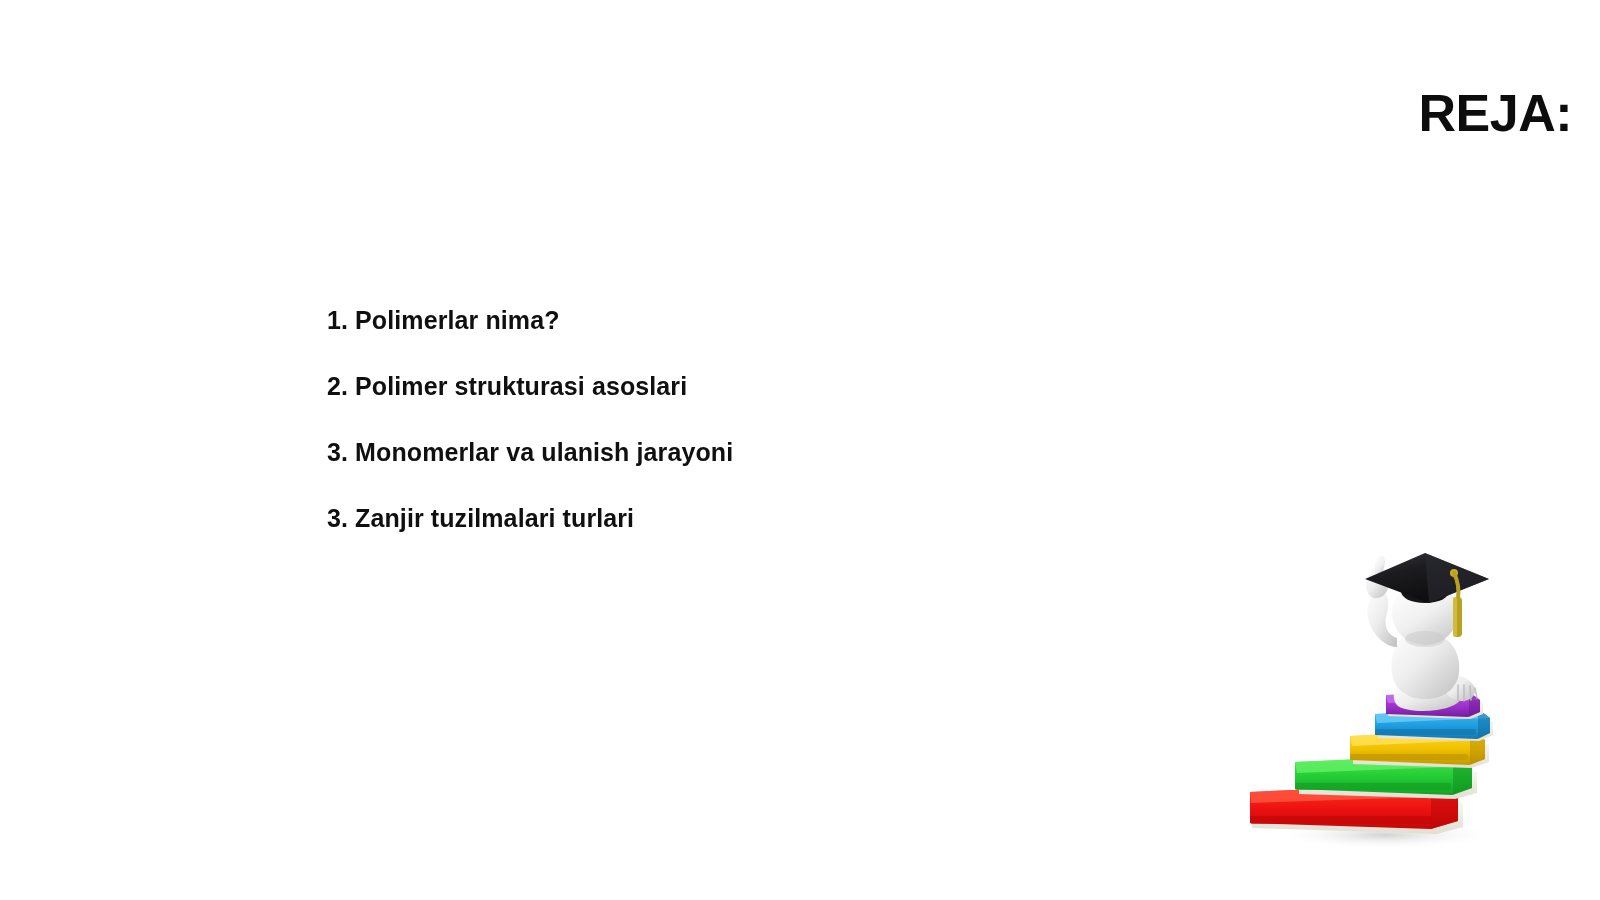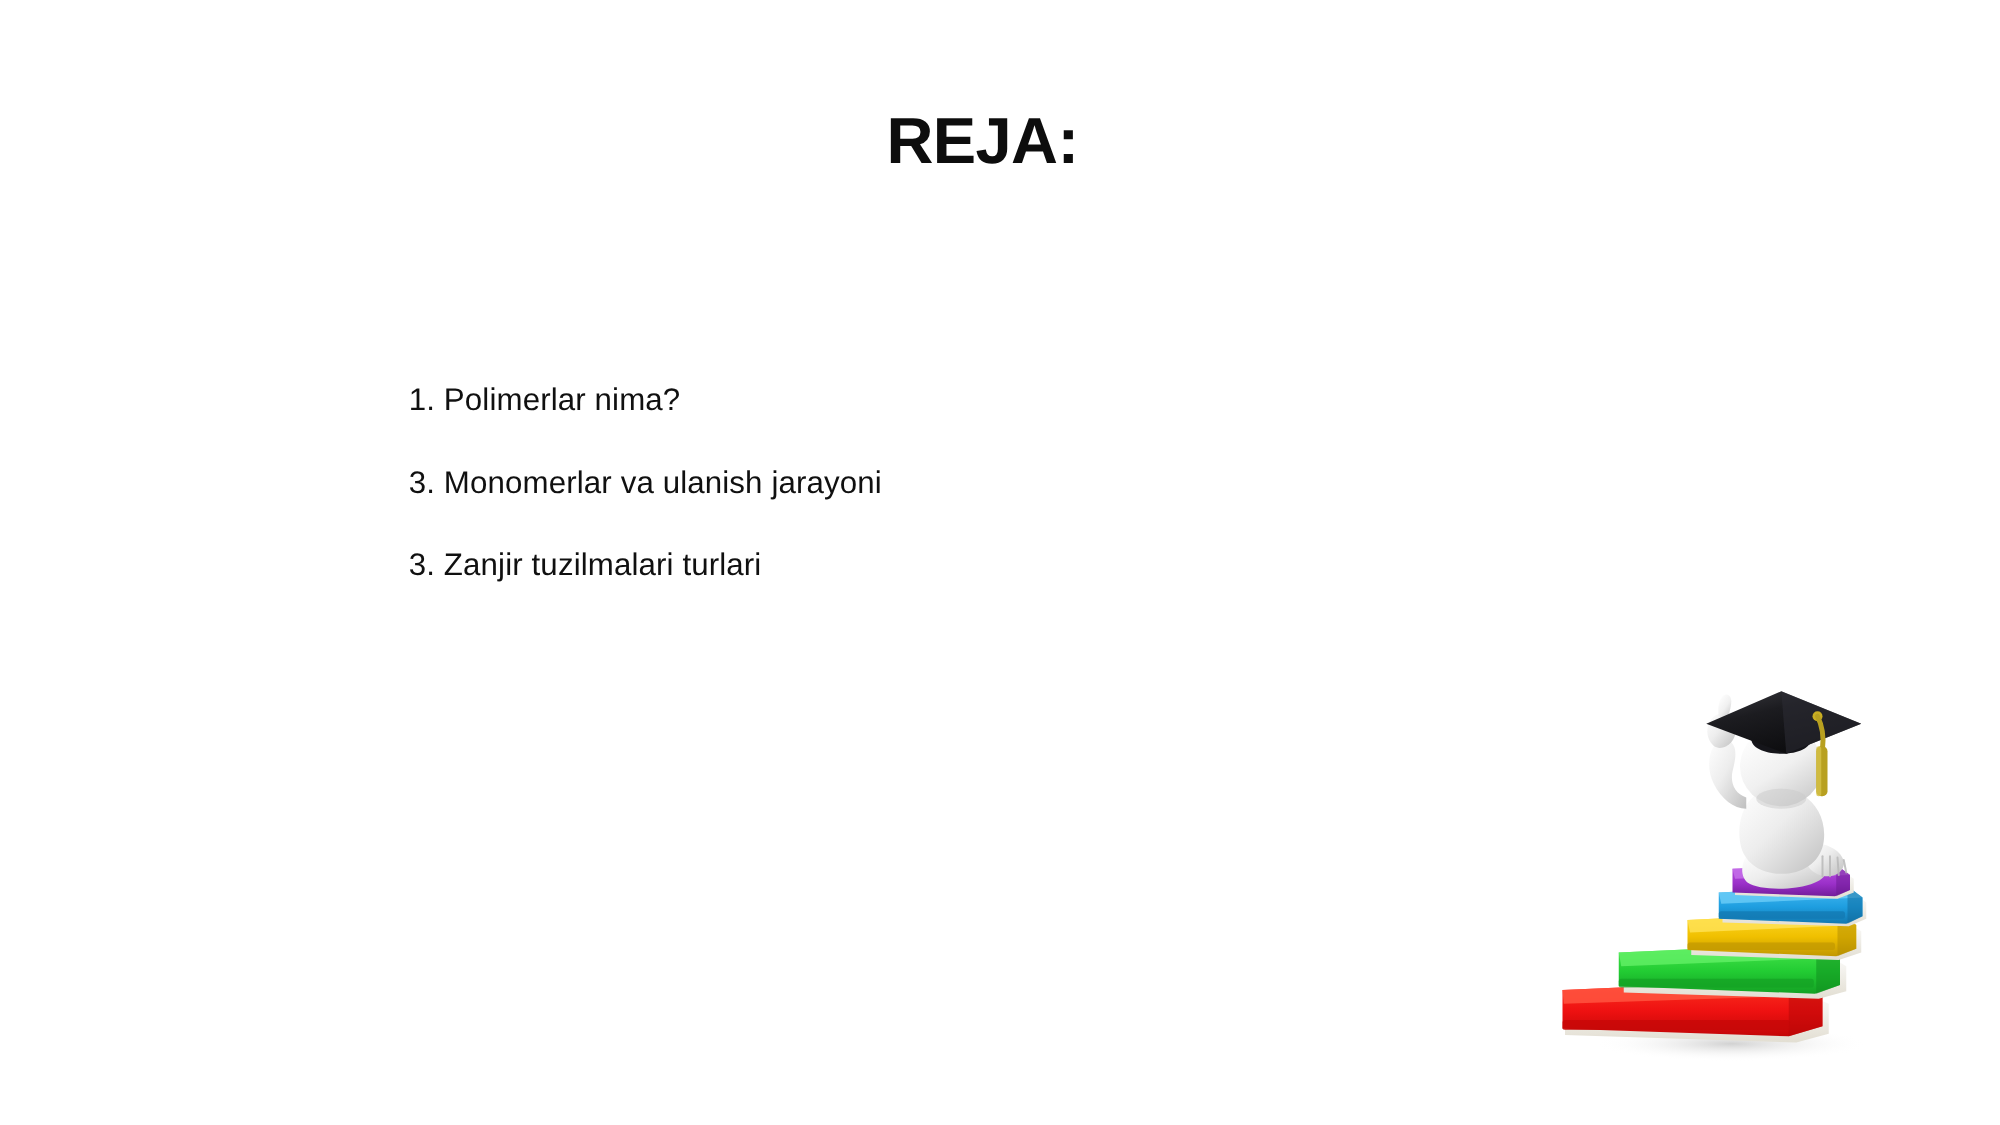--- a/index.html
+++ b/index.html
@@ -24,7 +24,7 @@
     left: 0;
     top: 86px;
     width: 1572px;
-    text-align: center;
+    text-align: right;
     font-size: 52px;
     font-weight: 700;
     letter-spacing: -0.5px;

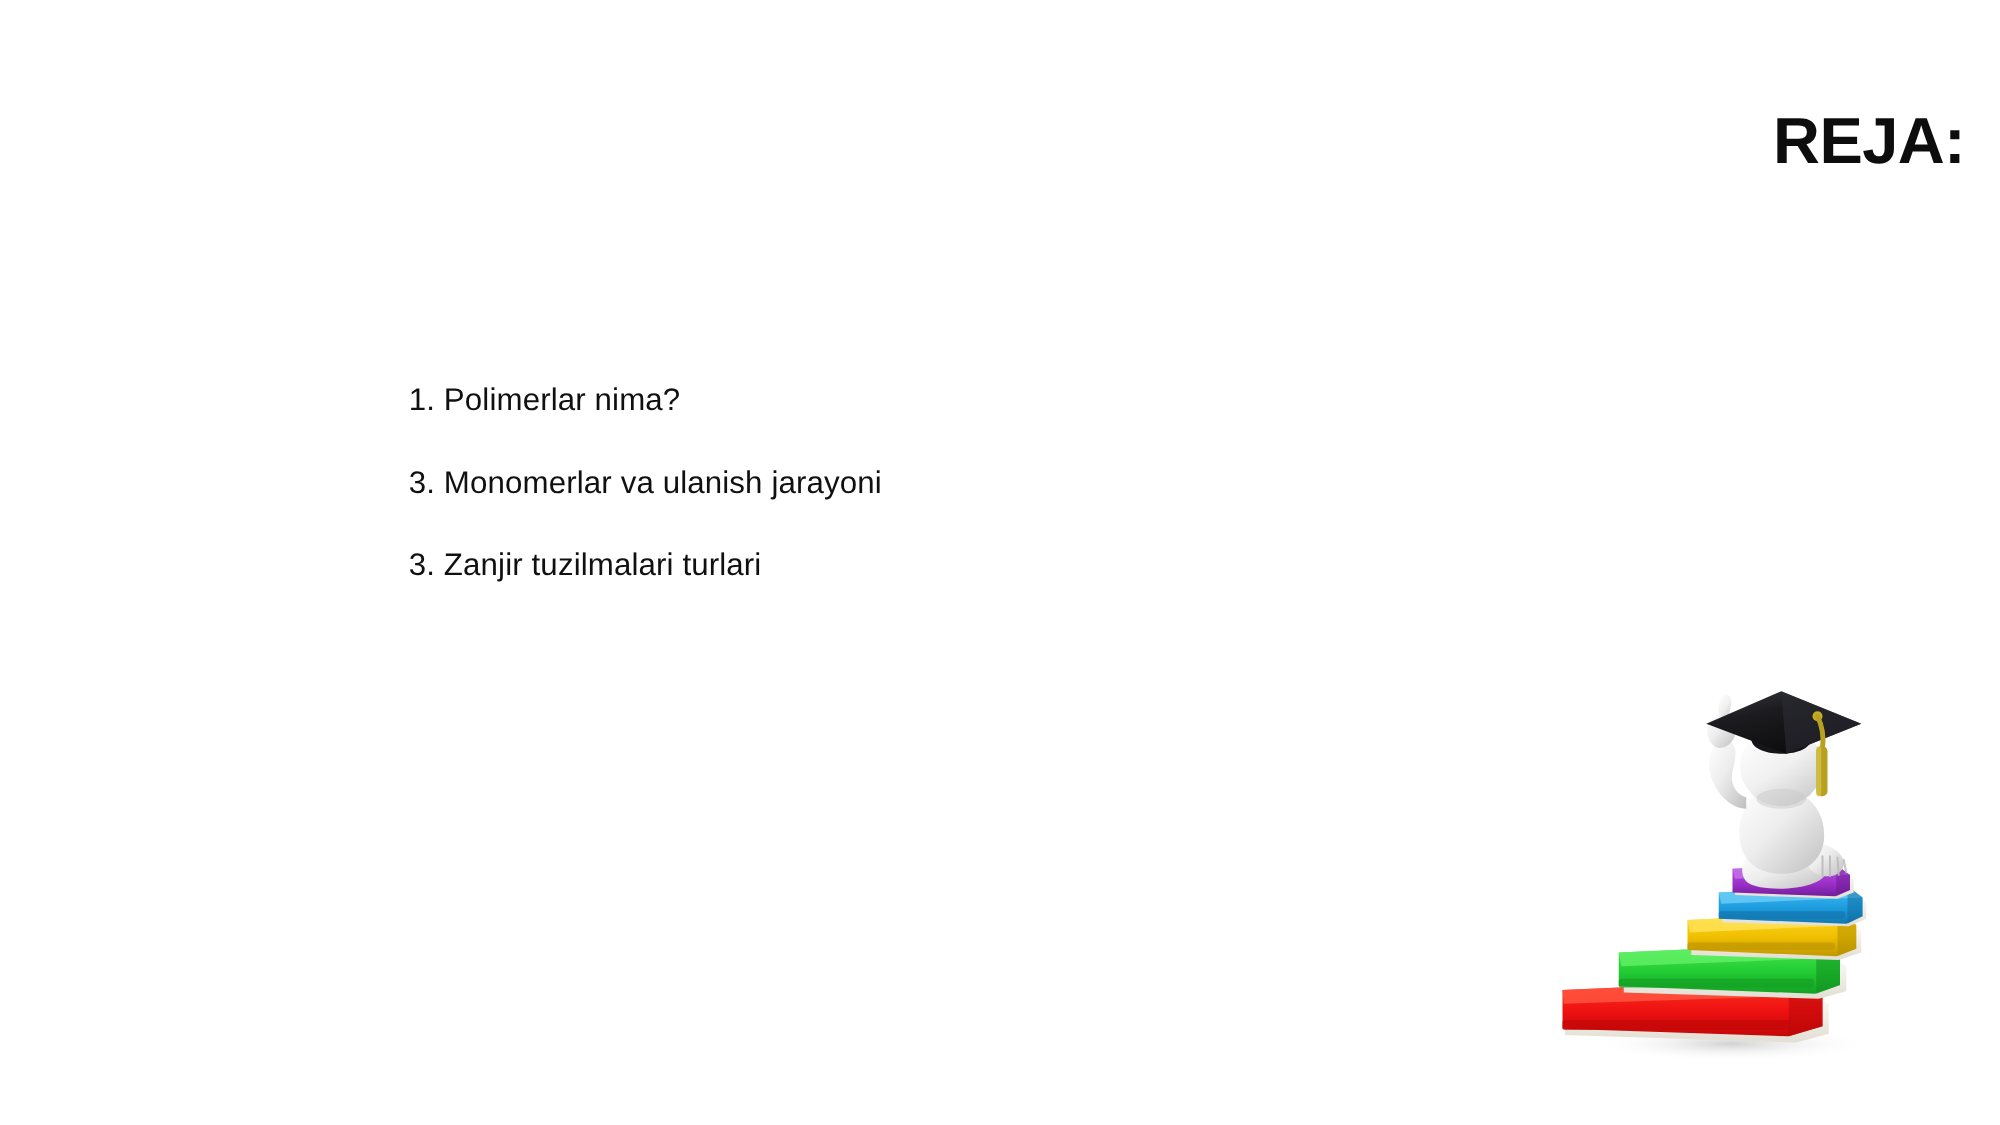--- a/index.html
+++ b/index.html
@@ -44,7 +44,7 @@
   }
   .agenda-item {
     font-size: 25px;
-    font-weight: 400;
+    font-weight: 700;
     color: #101010;
     line-height: 1.0;
     margin: 0 0 41px 0;

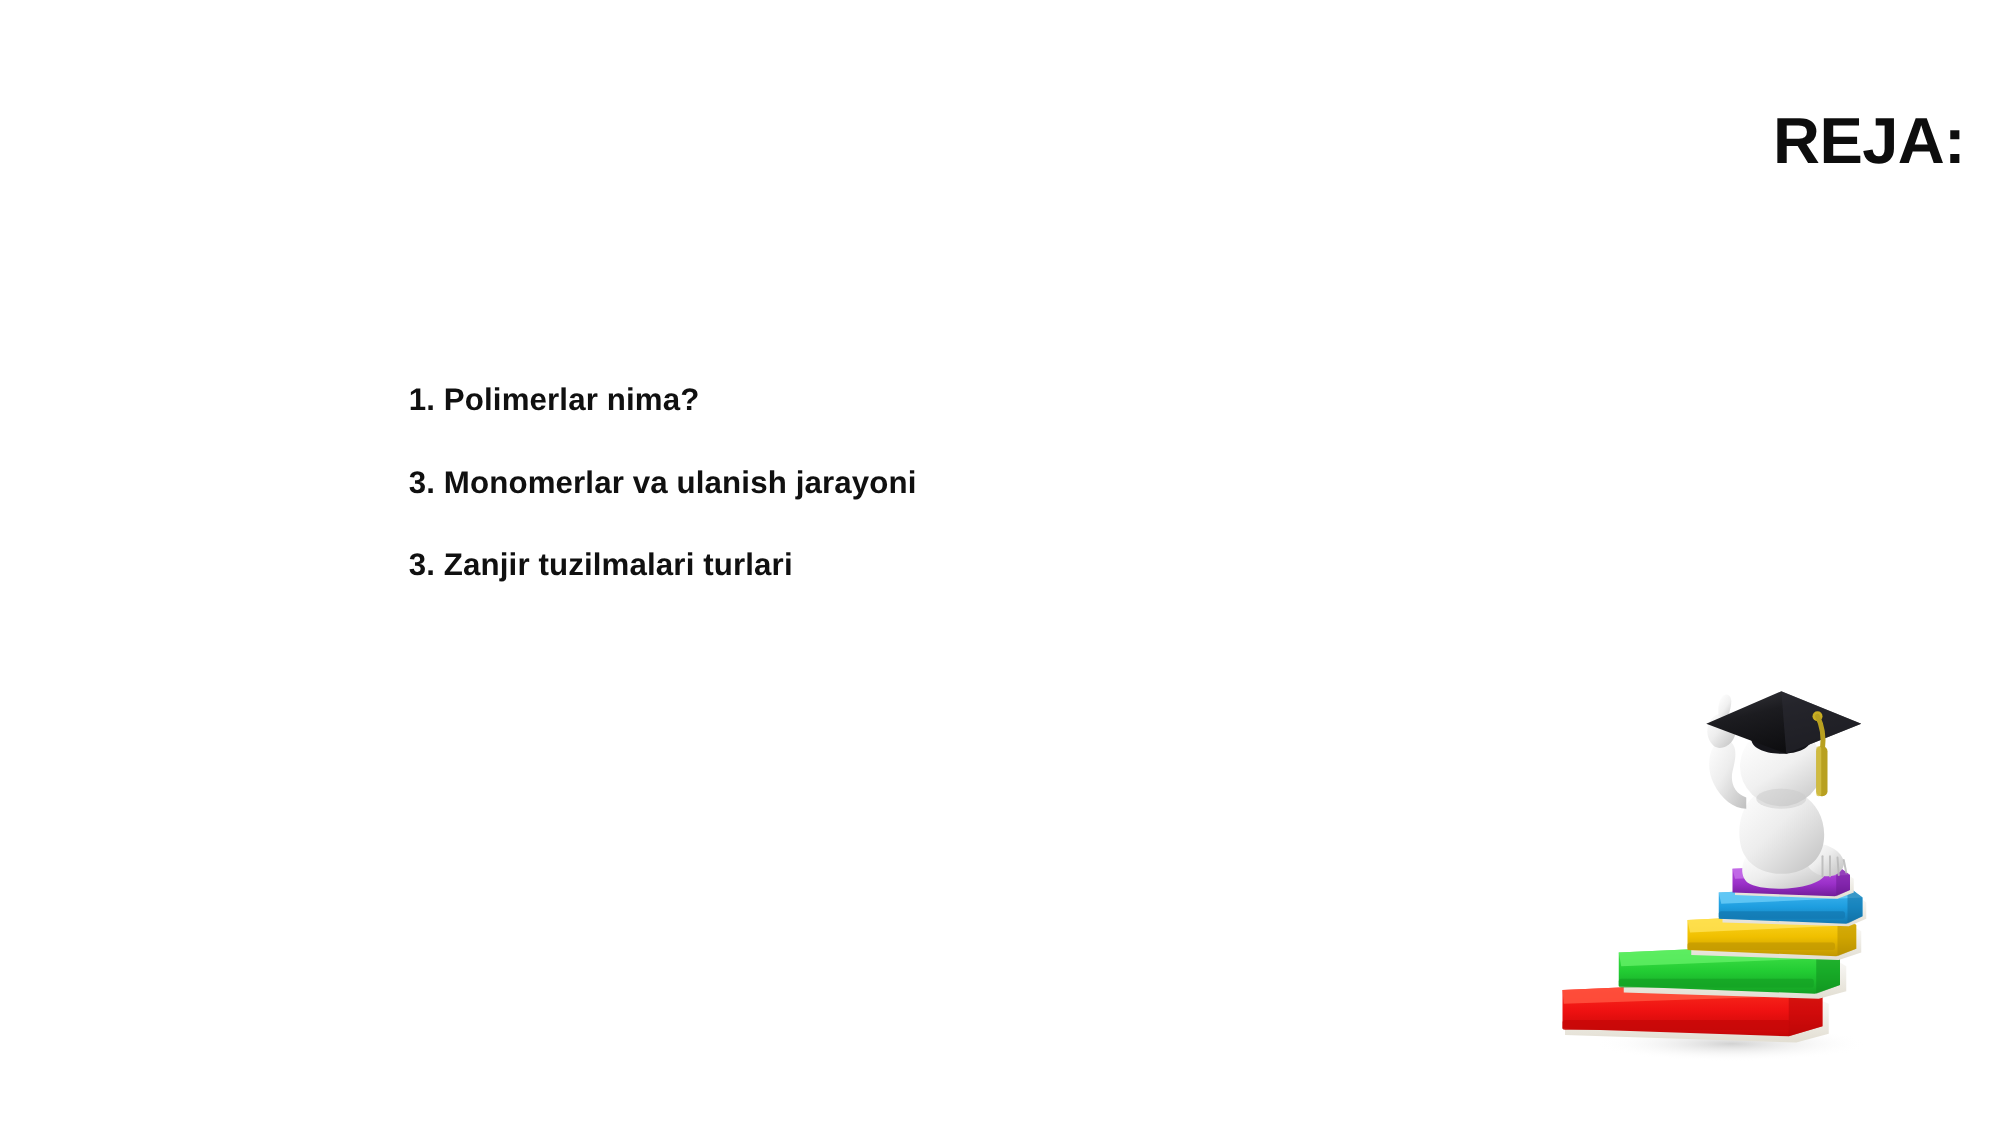--- a/index.html
+++ b/index.html
@@ -72,6 +72,7 @@
 
   <ul id="agenda-list">
     <li class="agenda-item">1. Polimerlar nima?</li>
+    <li class="agenda-item">2. Polimer strukturasi asoslari</li>
     <li class="agenda-item">3. Monomerlar va ulanish jarayoni</li>
     <li class="agenda-item">3. Zanjir tuzilmalari turlari</li>
   </ul>

